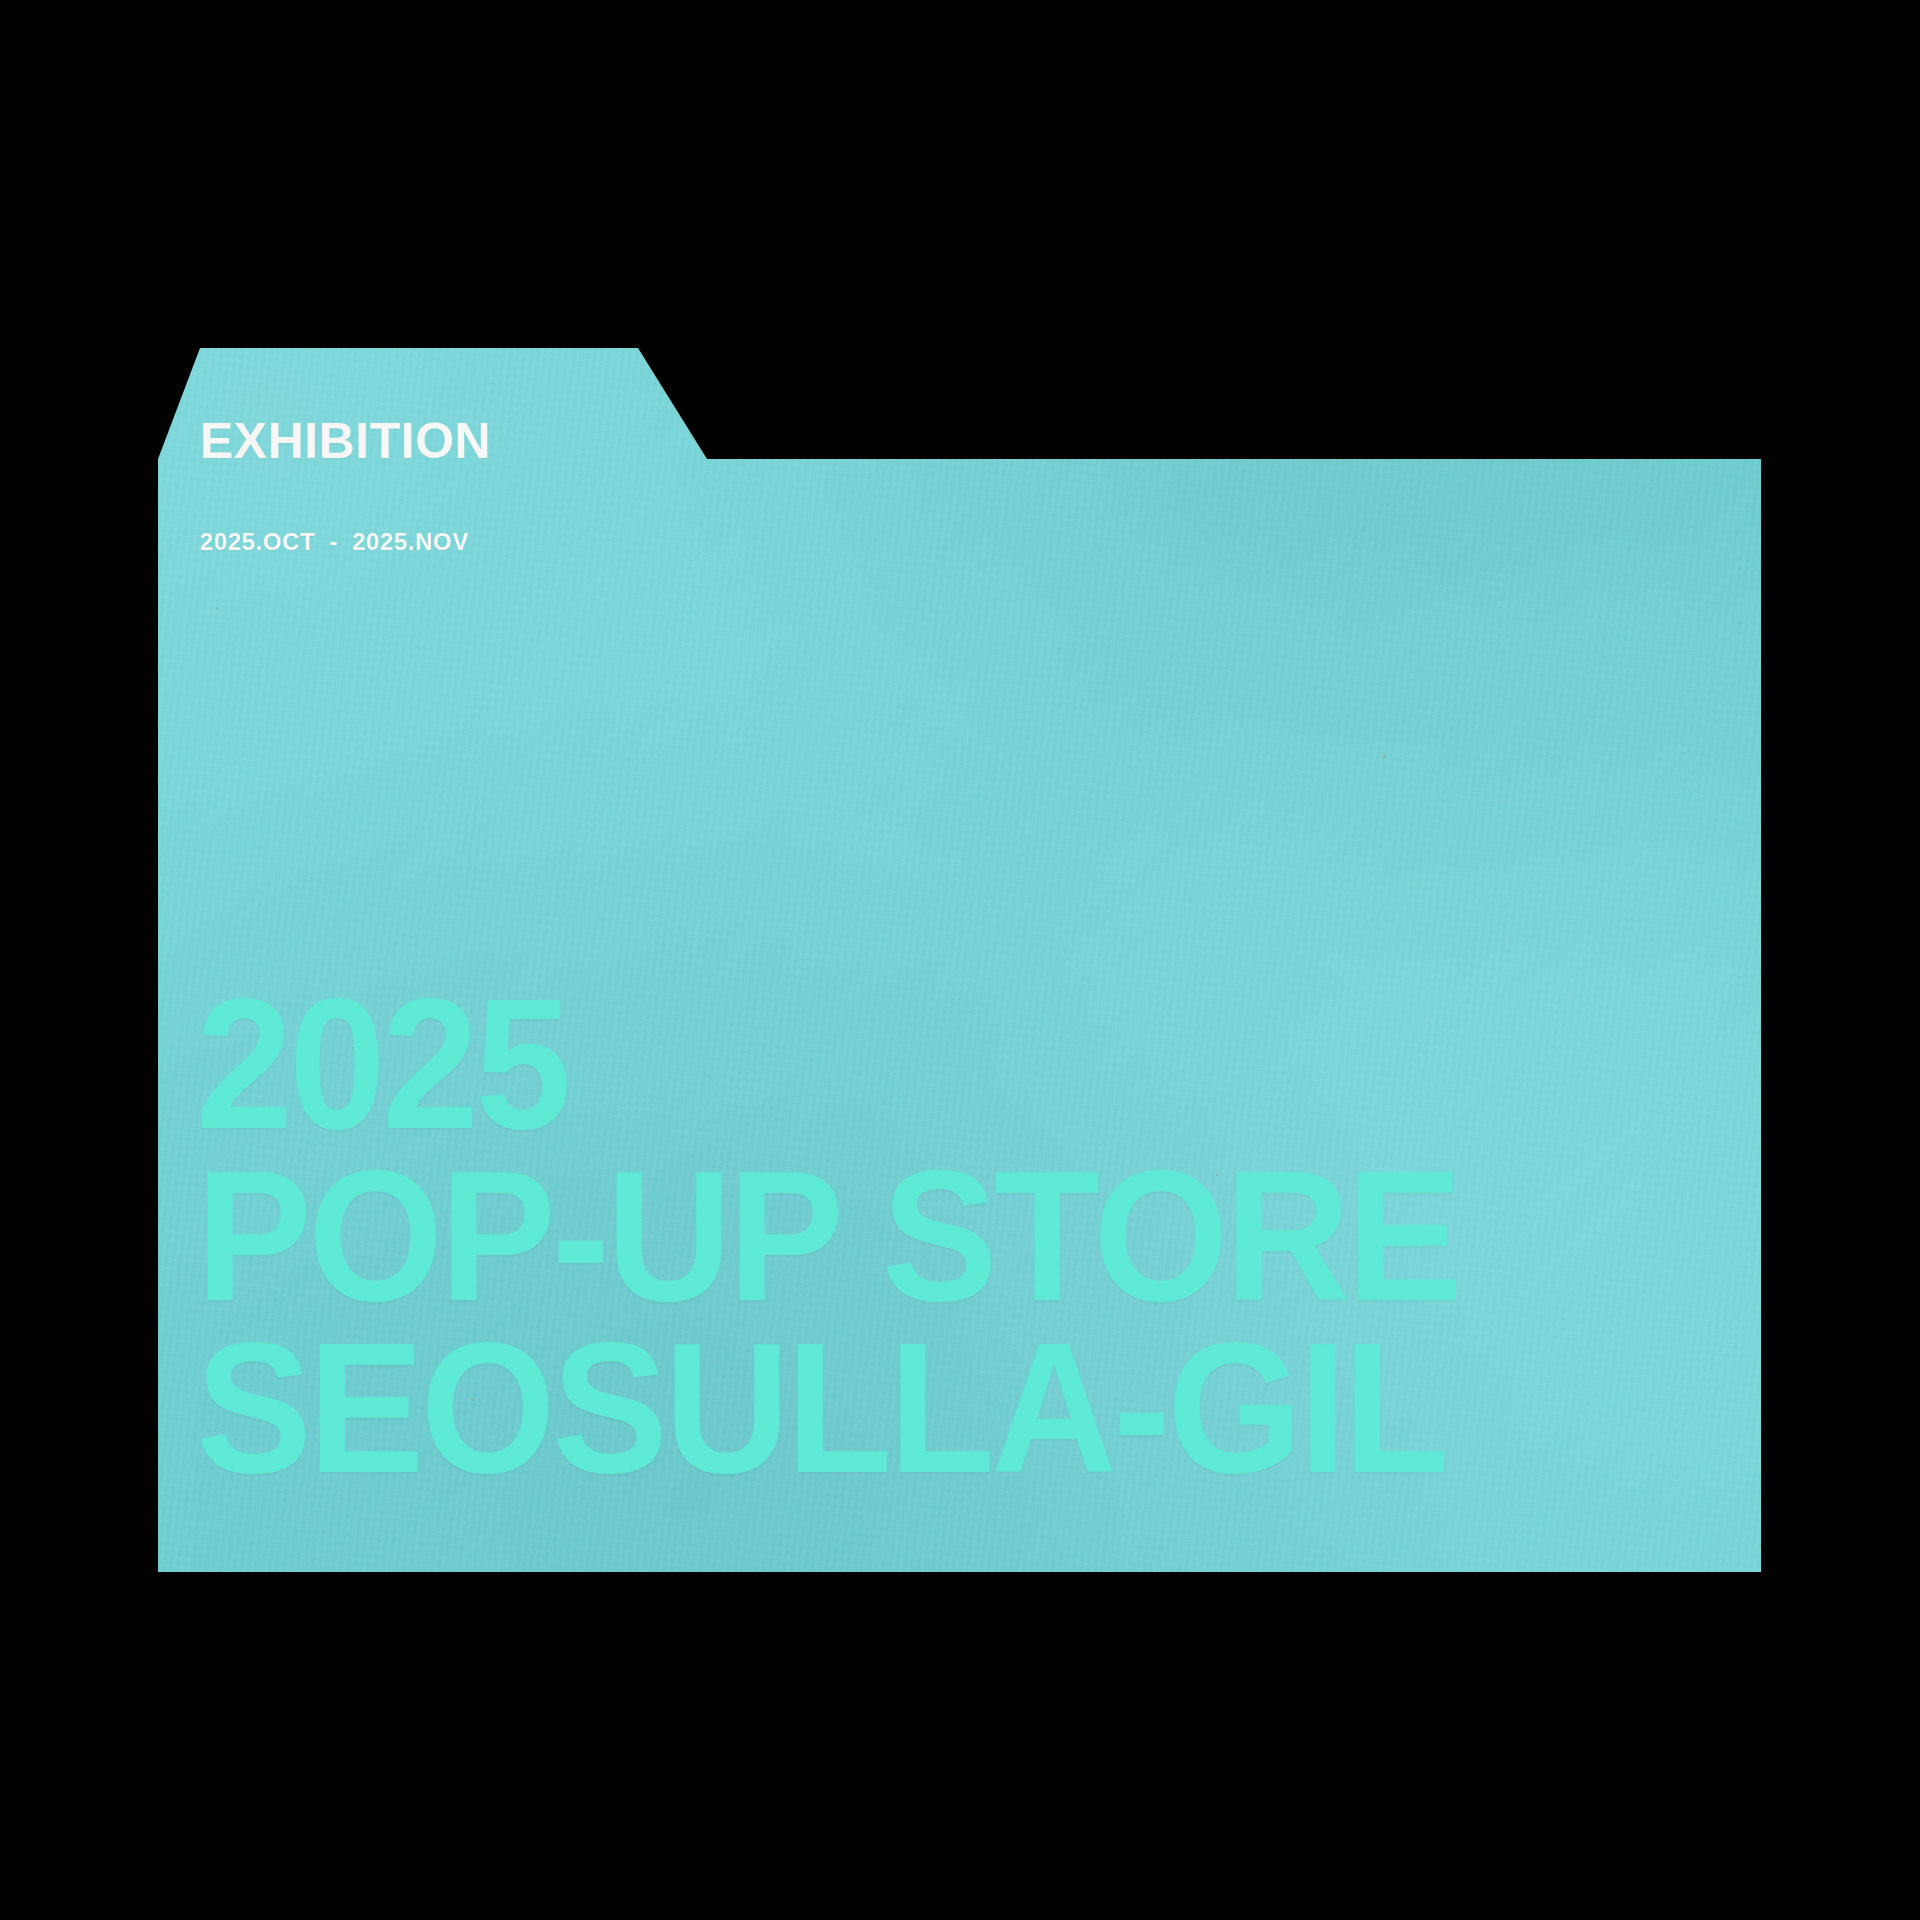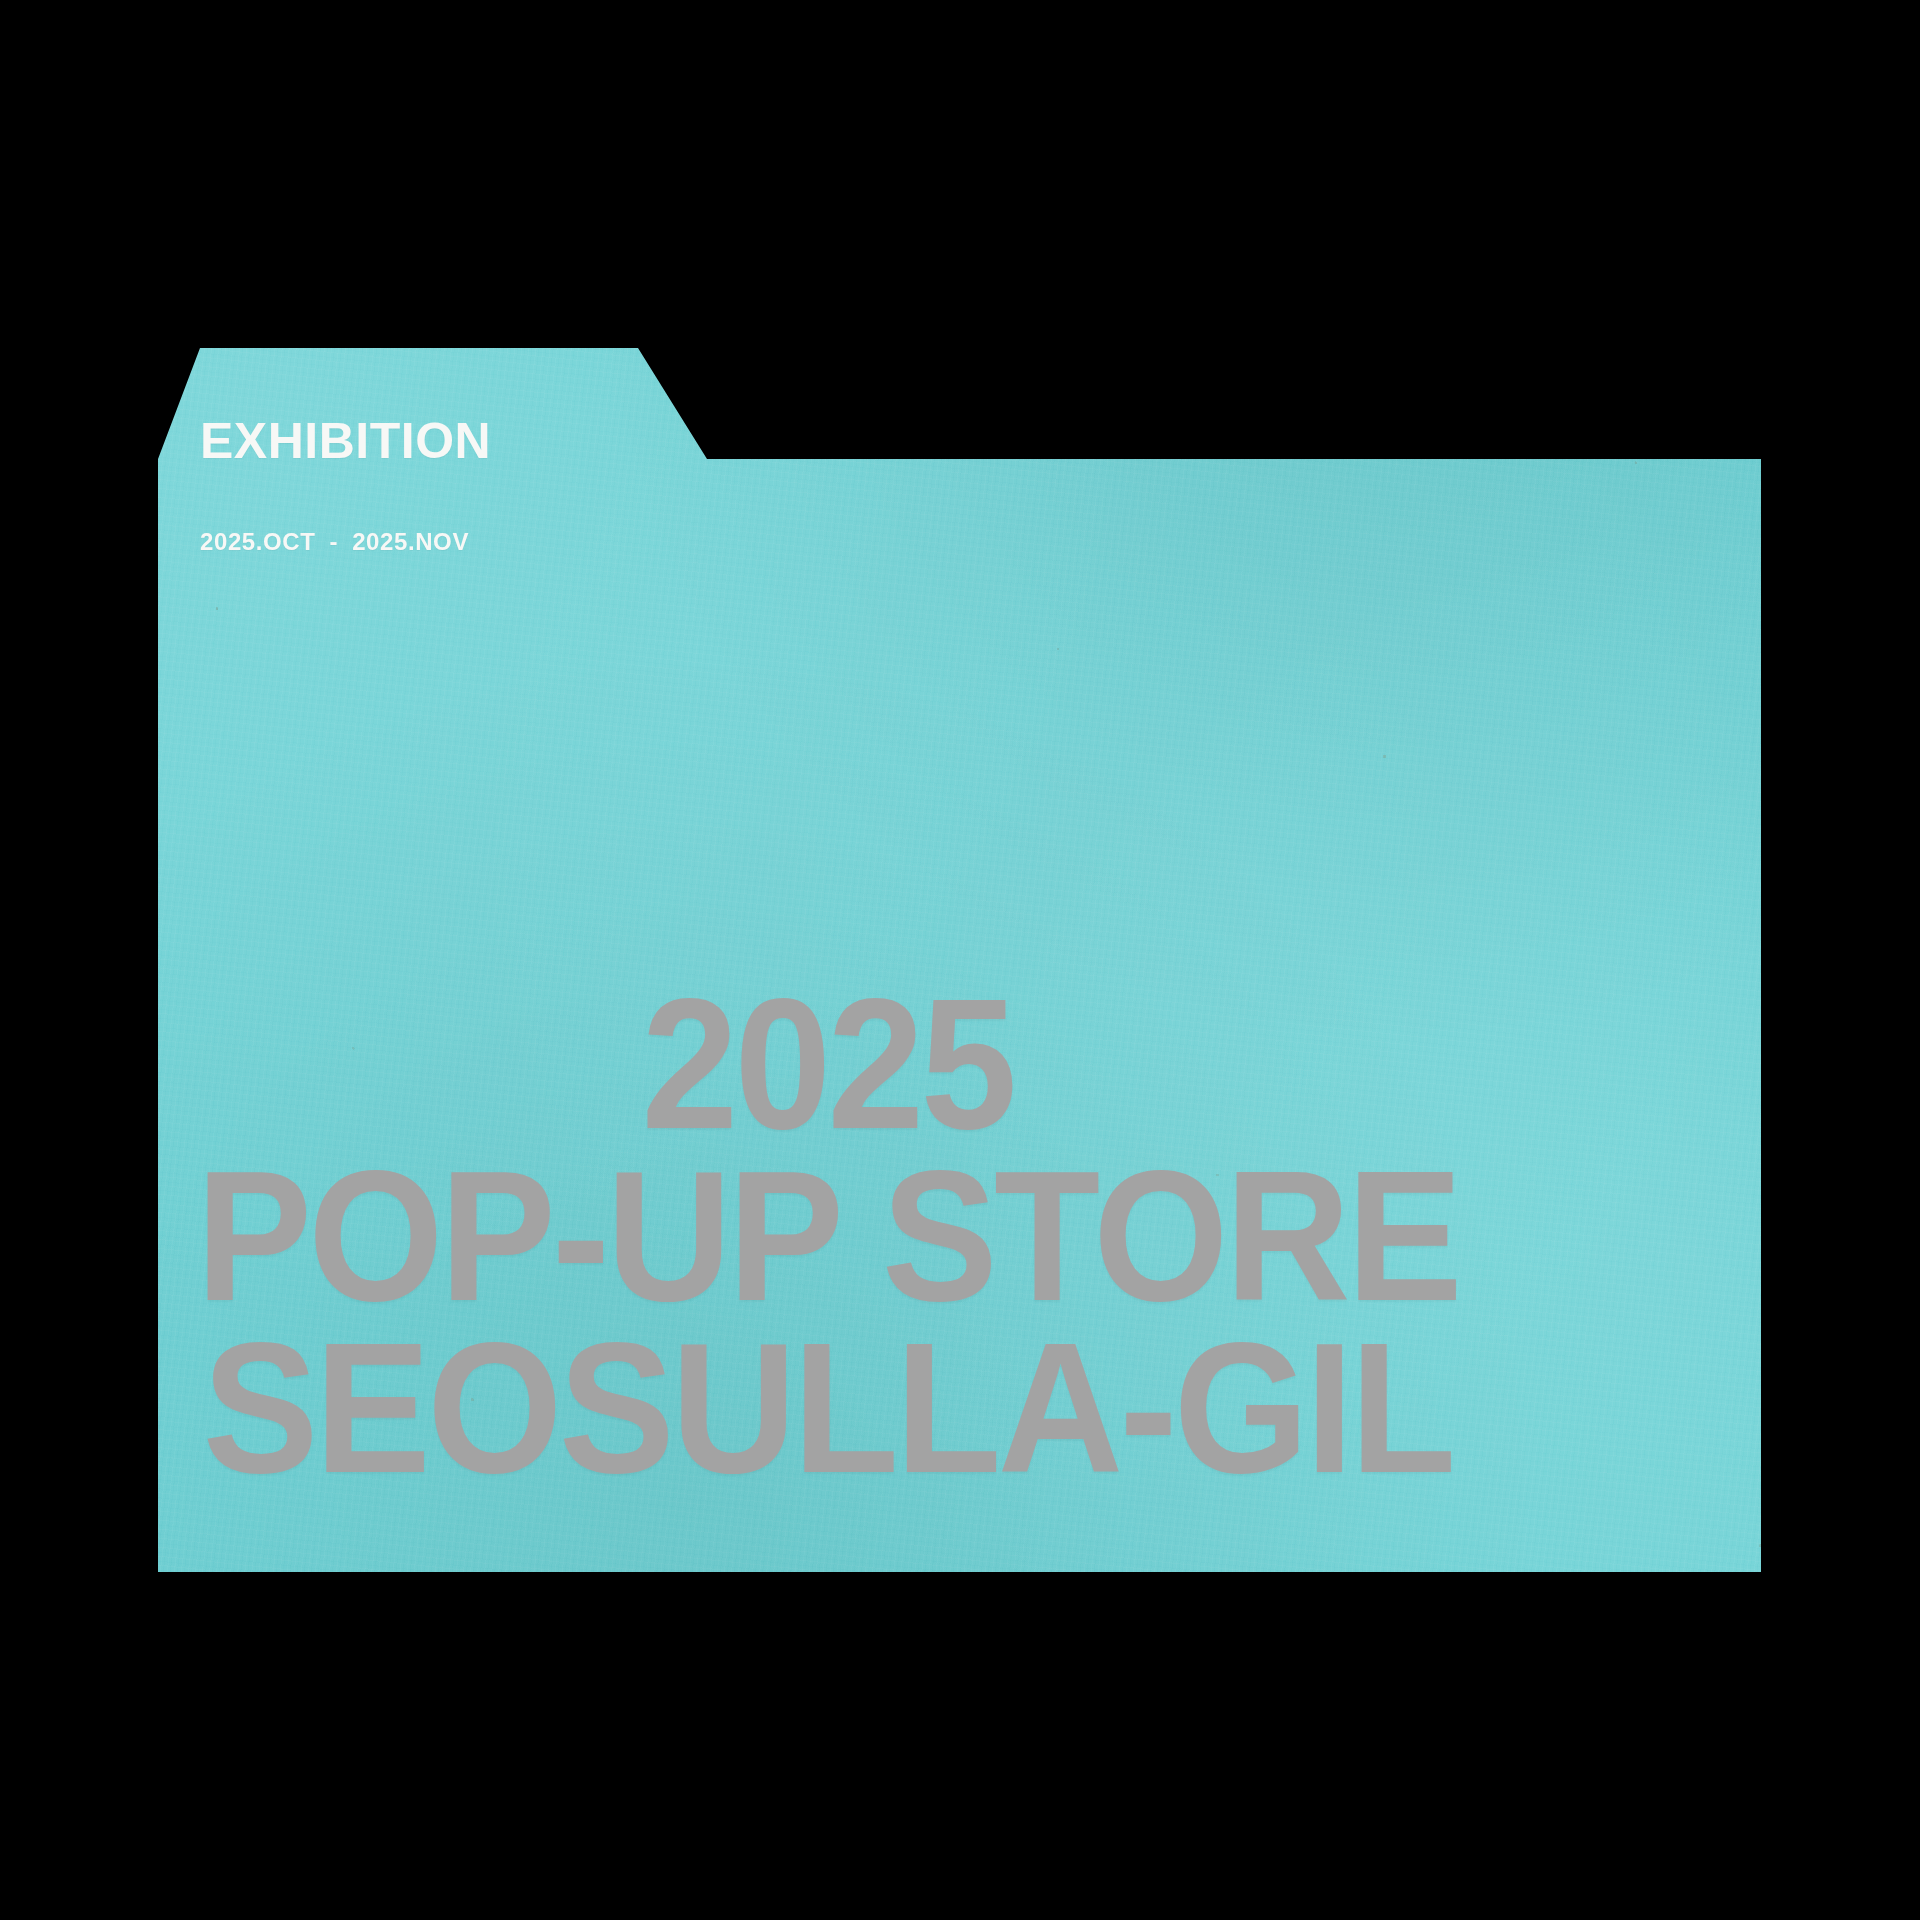--- a/index.html
+++ b/index.html
@@ -203,7 +203,7 @@
         <span>2025.OCT</span><span class="sep">-</span><span>2025.NOV</span>
       </div>
 
-      <div class="headline" style="color: #a3a3a3; text-align: center;">
+      <div class="headline" style="color: #5eead4;">
         <span class="hl">2025</span>
         <span class="hl">POP-UP STORE</span>
         <span class="hl">SEOSULLA-GIL</span>

